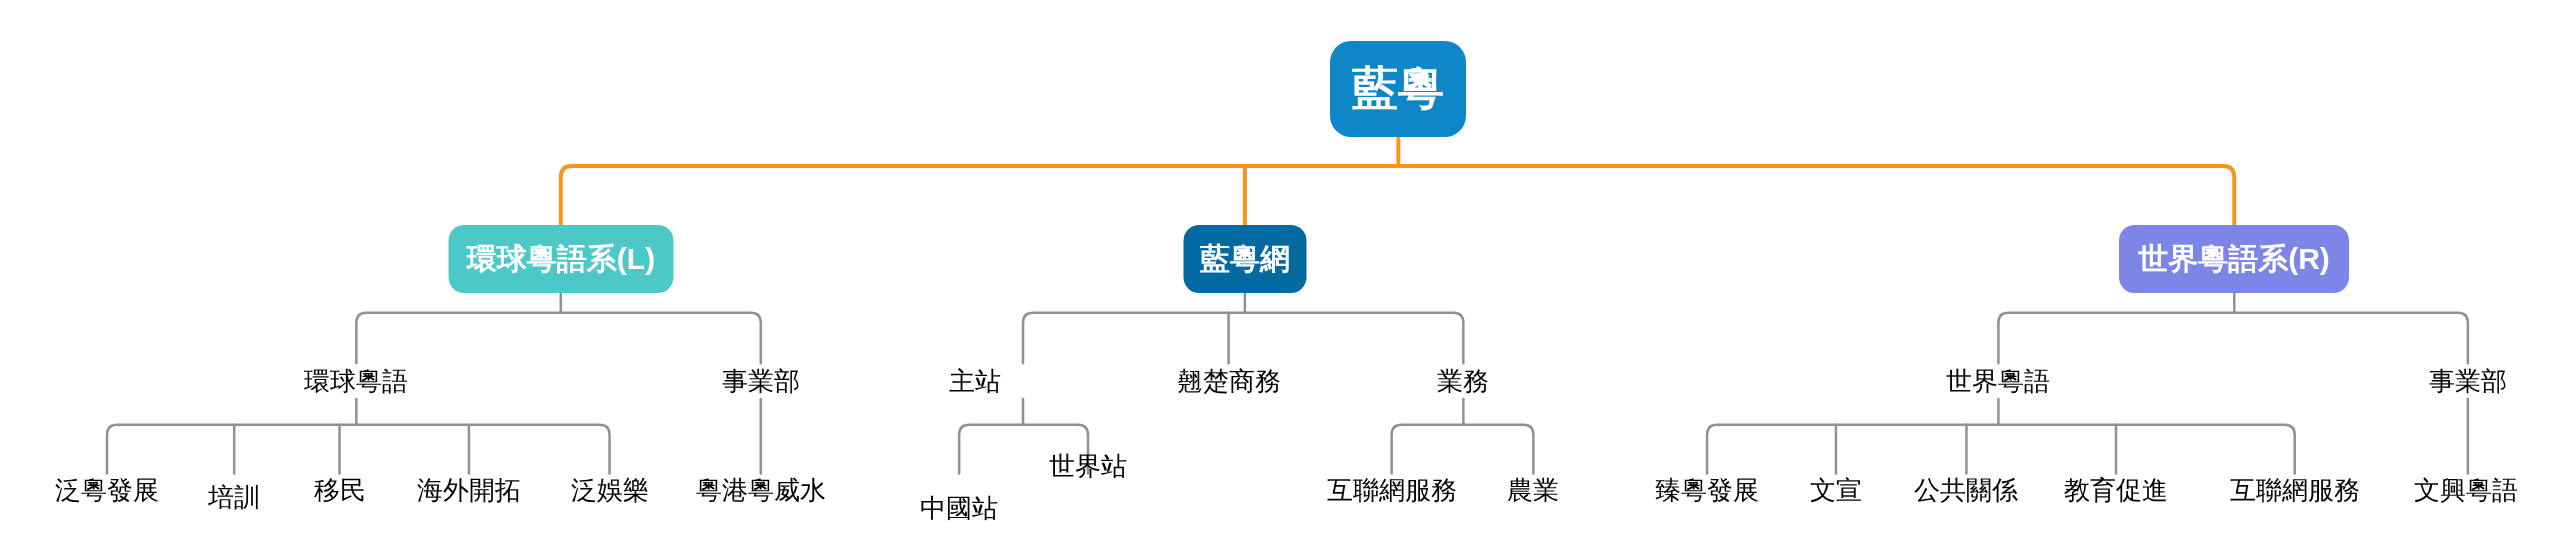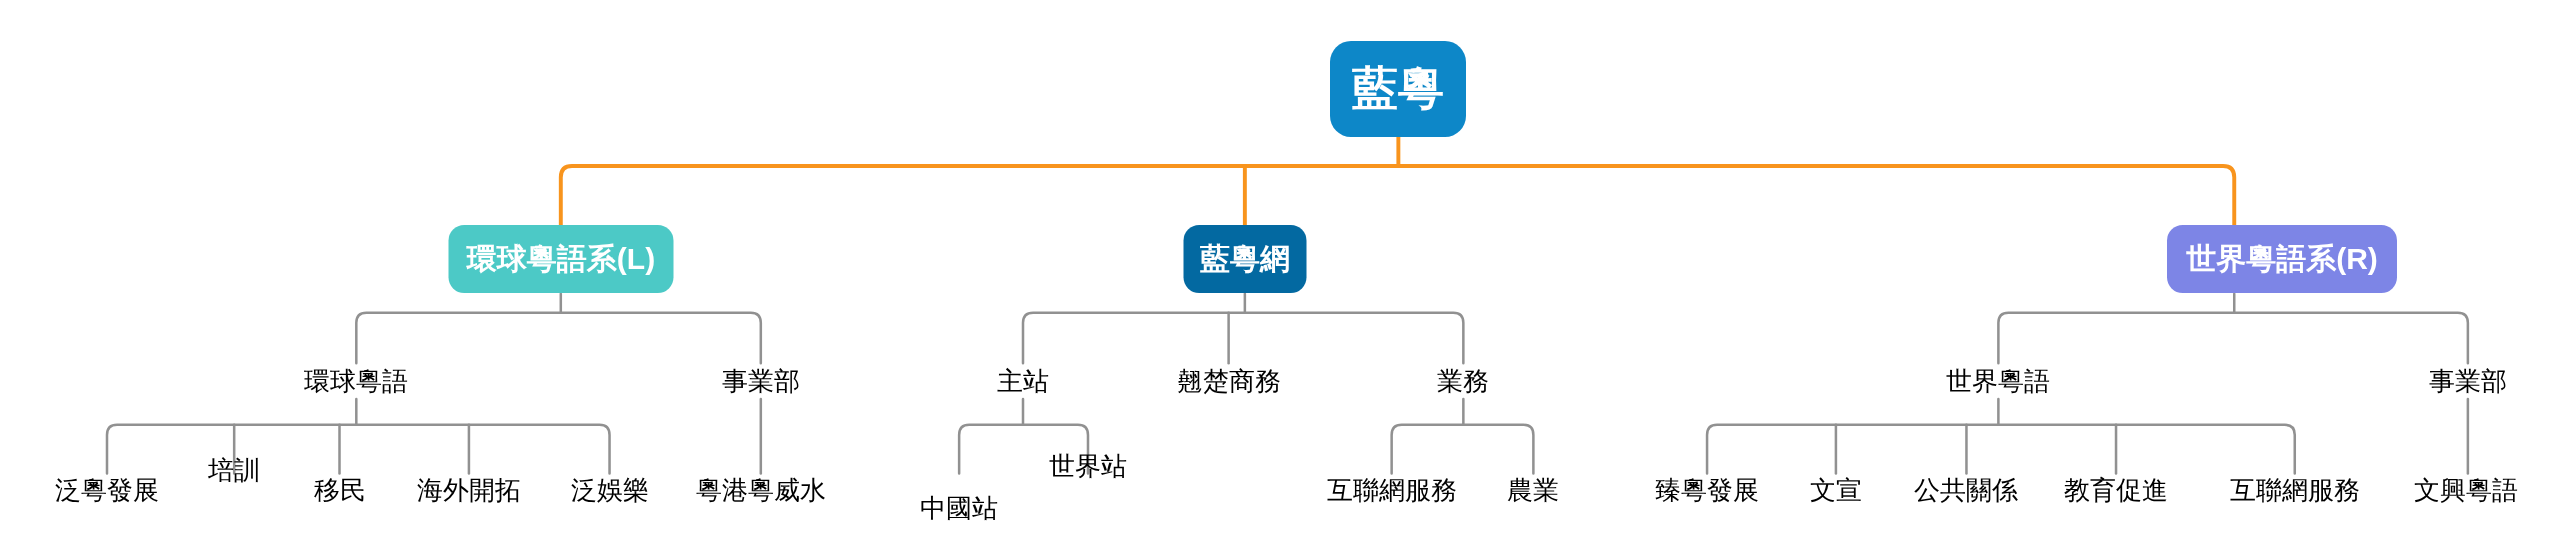--- a/index.html
+++ b/index.html
@@ -80,7 +80,7 @@
   <div class="node-box lvl2-box" style="left:1245px; top:225px; width:123px; height:68px; background:#0369a1;">
     <span>藍粵網</span>
   </div>
-  <div class="node-box lvl2-box" style="left:2234px; top:225px; width:230px; height:68px; background:#7d85e6;margin-left:48px;">
+  <div class="node-box lvl2-box" style="left:2234px; top:225px; width:230px; height:68px; background:#7d85e6;">
     <span>世界粵語系(R)</span>
   </div>
 

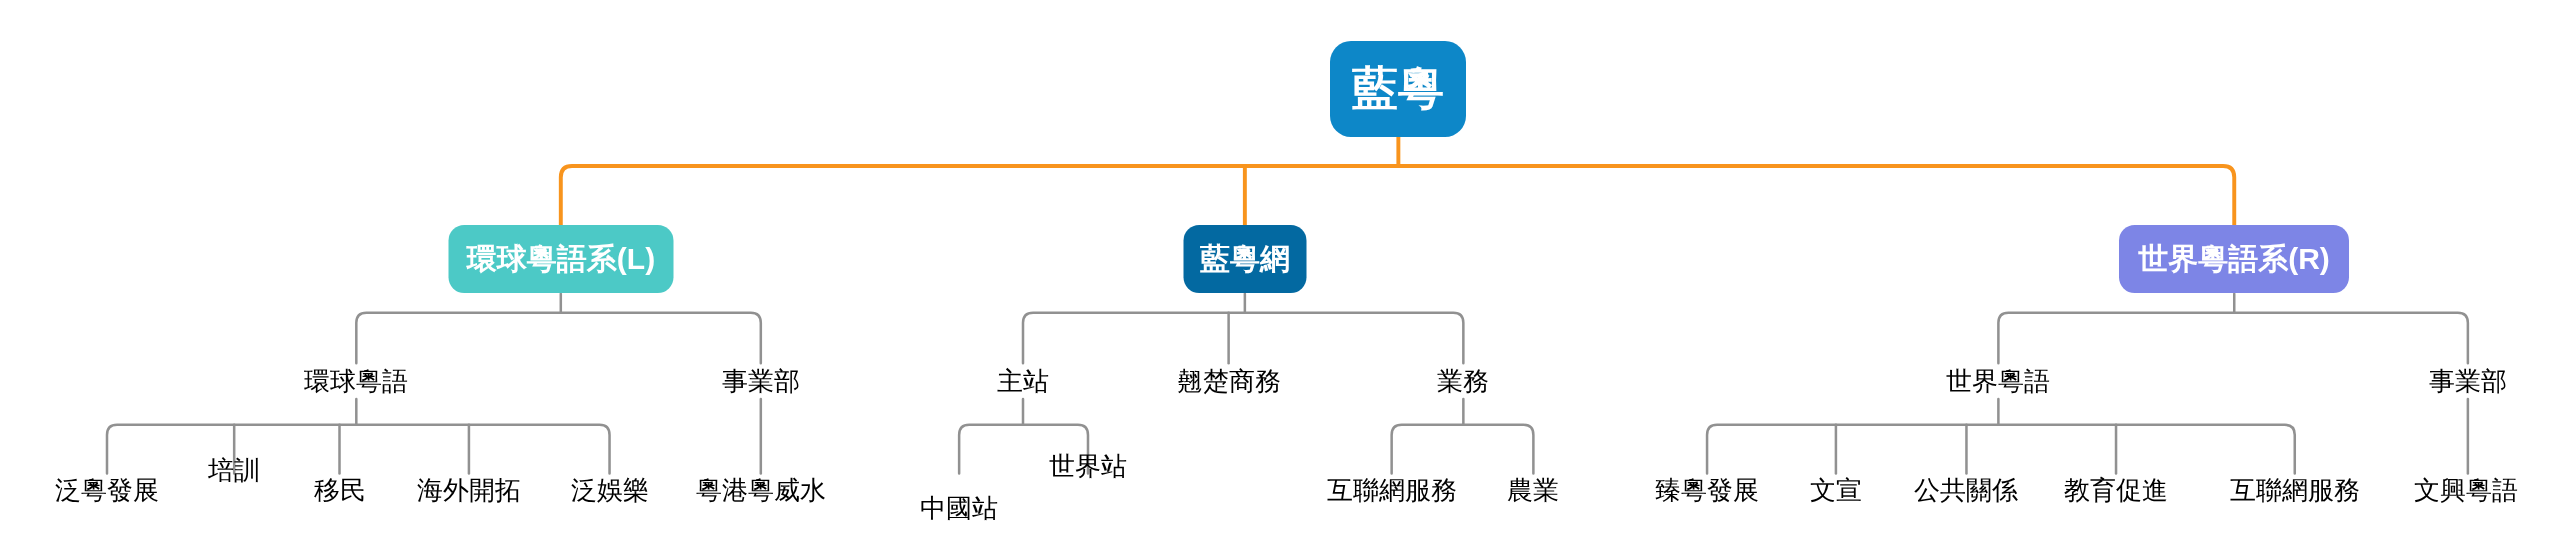--- a/index.html
+++ b/index.html
@@ -87,7 +87,7 @@
   <div class="leaf-label" style="left:356px; top:367px;">環球粵語</div>
   <div class="leaf-label" style="left:761px; top:367px;">事業部</div>
 
-  <div class="leaf-label" style="left:1023px; top:367px;">主站</div>
+  <div class="leaf-label" style="left:975px; top:367px;">主站</div>
   <div class="leaf-label" style="left:1229px; top:367px;">翹楚商務</div>
   <div class="leaf-label" style="left:1463px; top:367px;">業務</div>
 

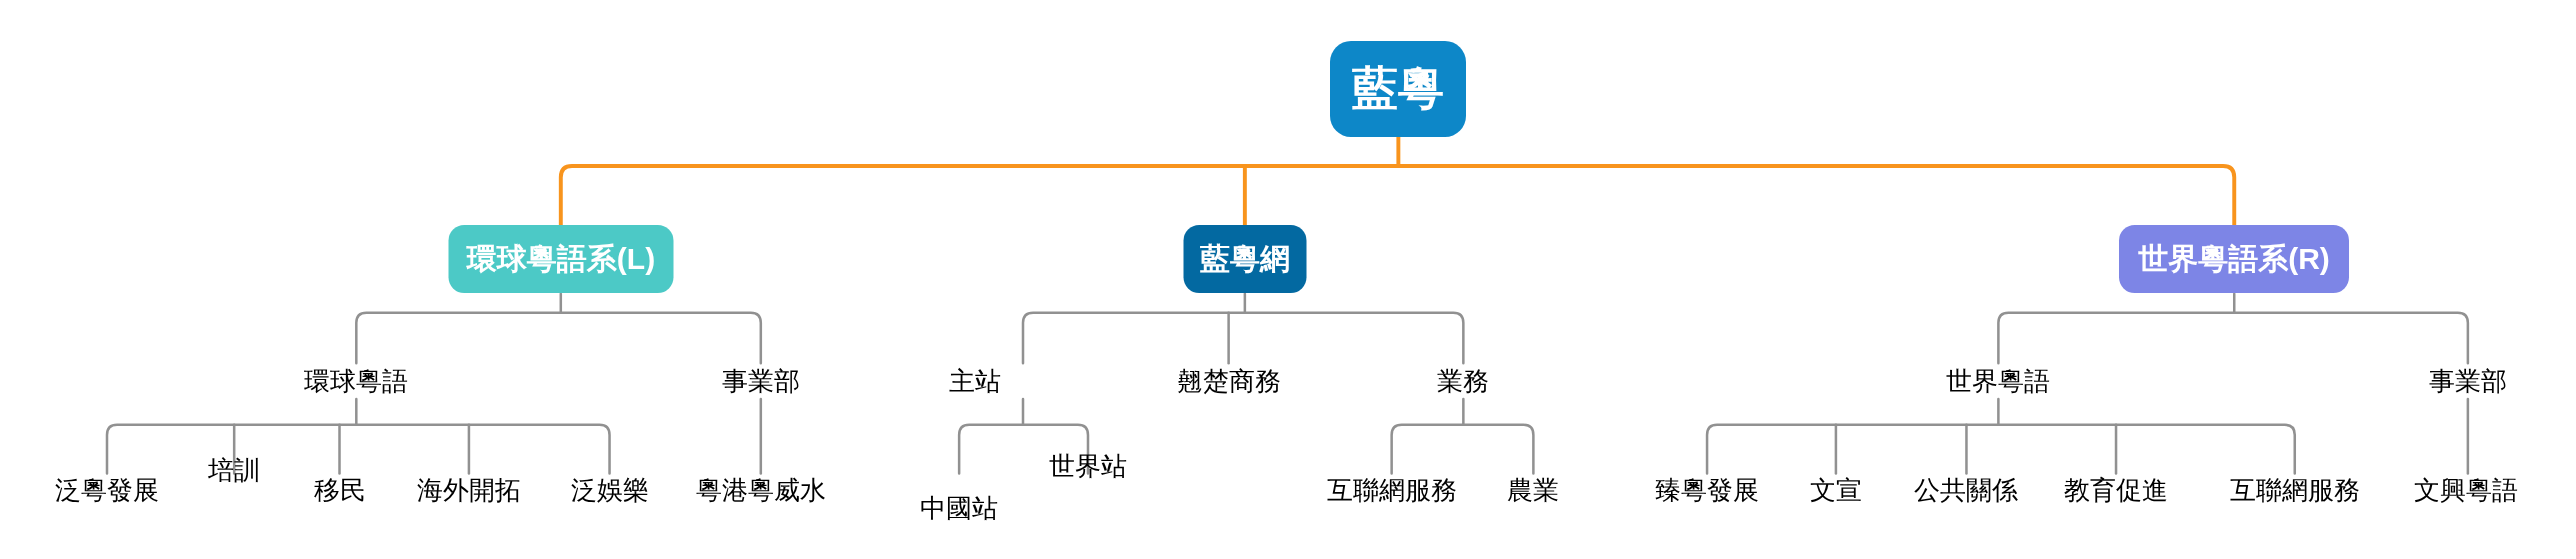--- a/index.html
+++ b/index.html
@@ -95,7 +95,7 @@
   <div class="leaf-label" style="left:2468px; top:367px;">事業部</div>
 
   <div class="leaf-label" style="left:107px; top:476px;">泛粵發展</div>
-  <div class="leaf-label" style="left:234px; top:456px;">培訓</div>
+  <div class="leaf-label" style="left:234px; top:485px;font-family:Liberation Mono, monospace;">培訓</div>
   <div class="leaf-label" style="left:340px; top:476px;">移民</div>
   <div class="leaf-label" style="left:469px; top:476px;">海外開拓</div>
   <div class="leaf-label" style="left:610px; top:476px;">泛娛樂</div>

